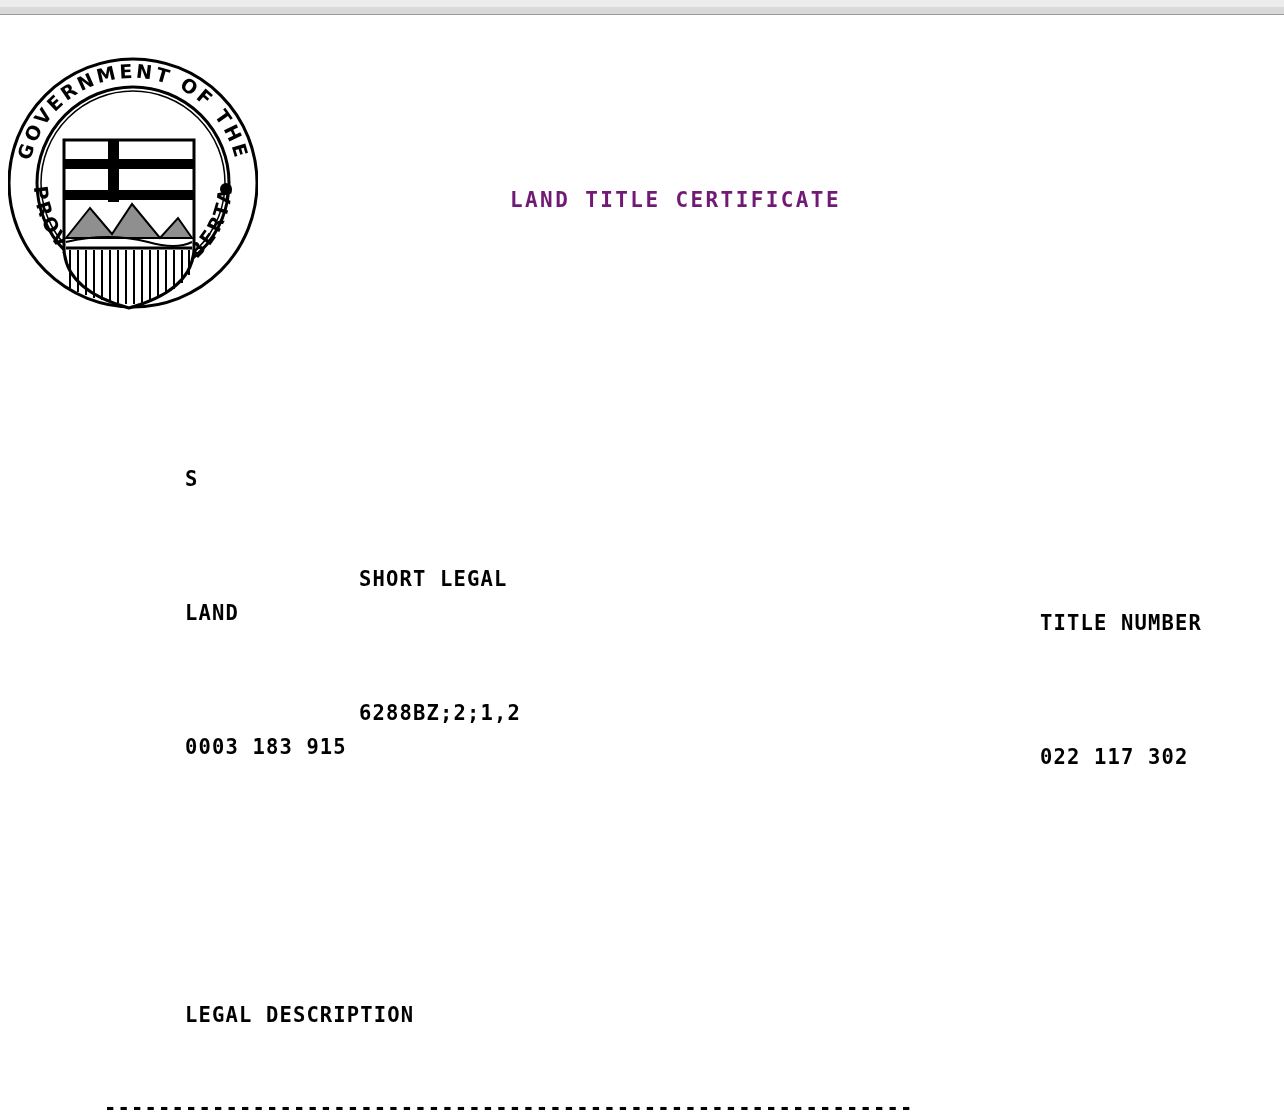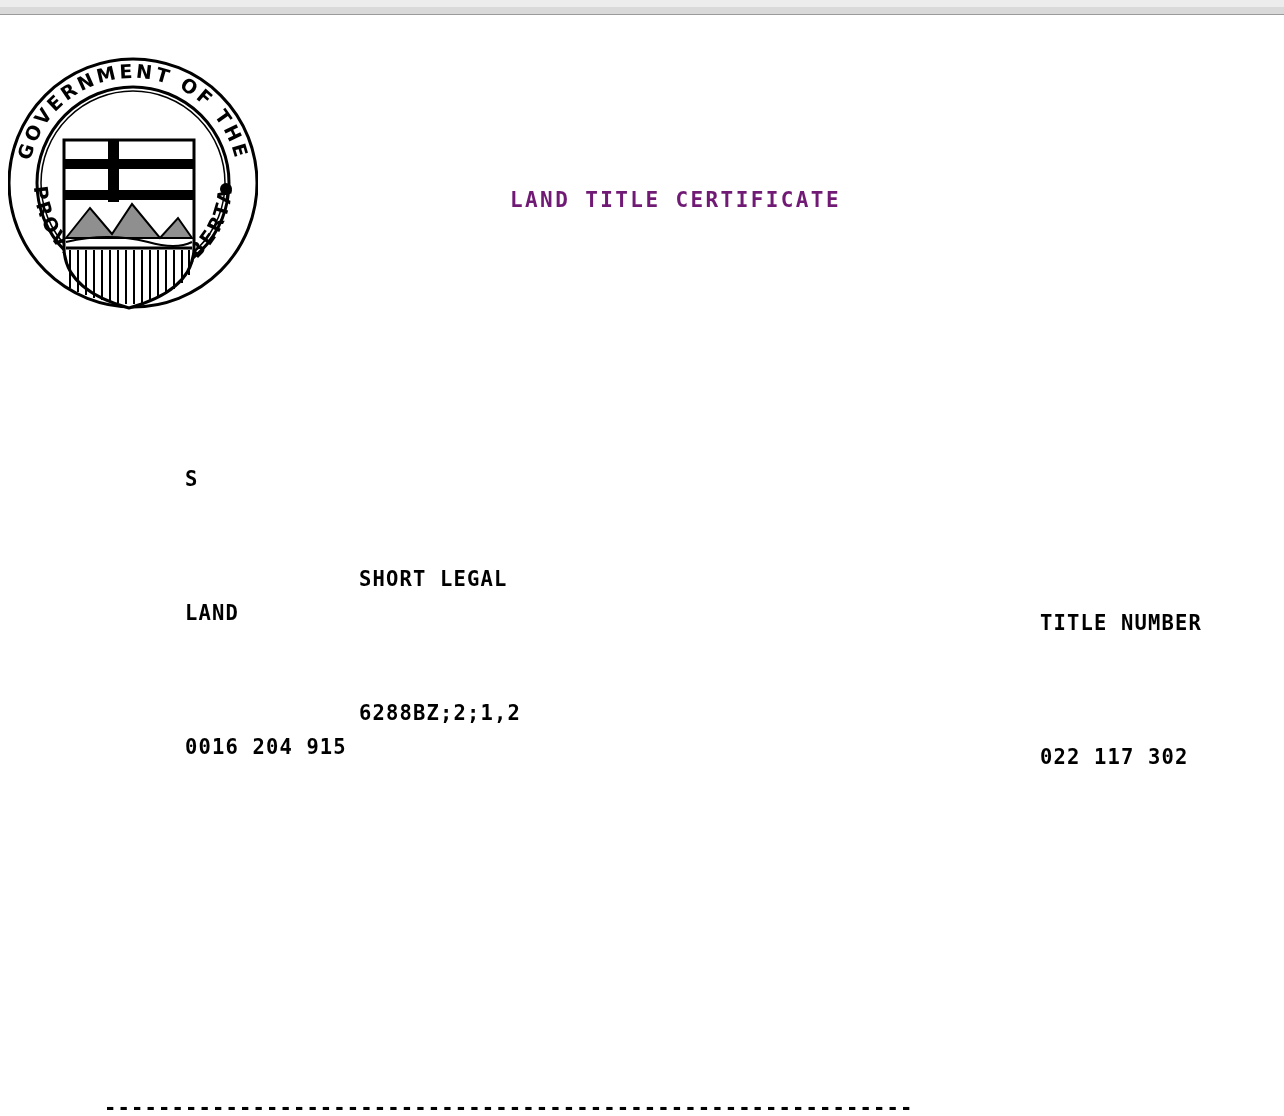--- a/index.html
+++ b/index.html
@@ -185,7 +185,7 @@
     </div>
 
     <div class="row">
-      <span>0016 204 915</span>
+      <span>0003 183 915</span>
       <span class="col-legal">6288BZ;2;1,2</span>
       <span class="col-title">022 117 302</span>
     </div>

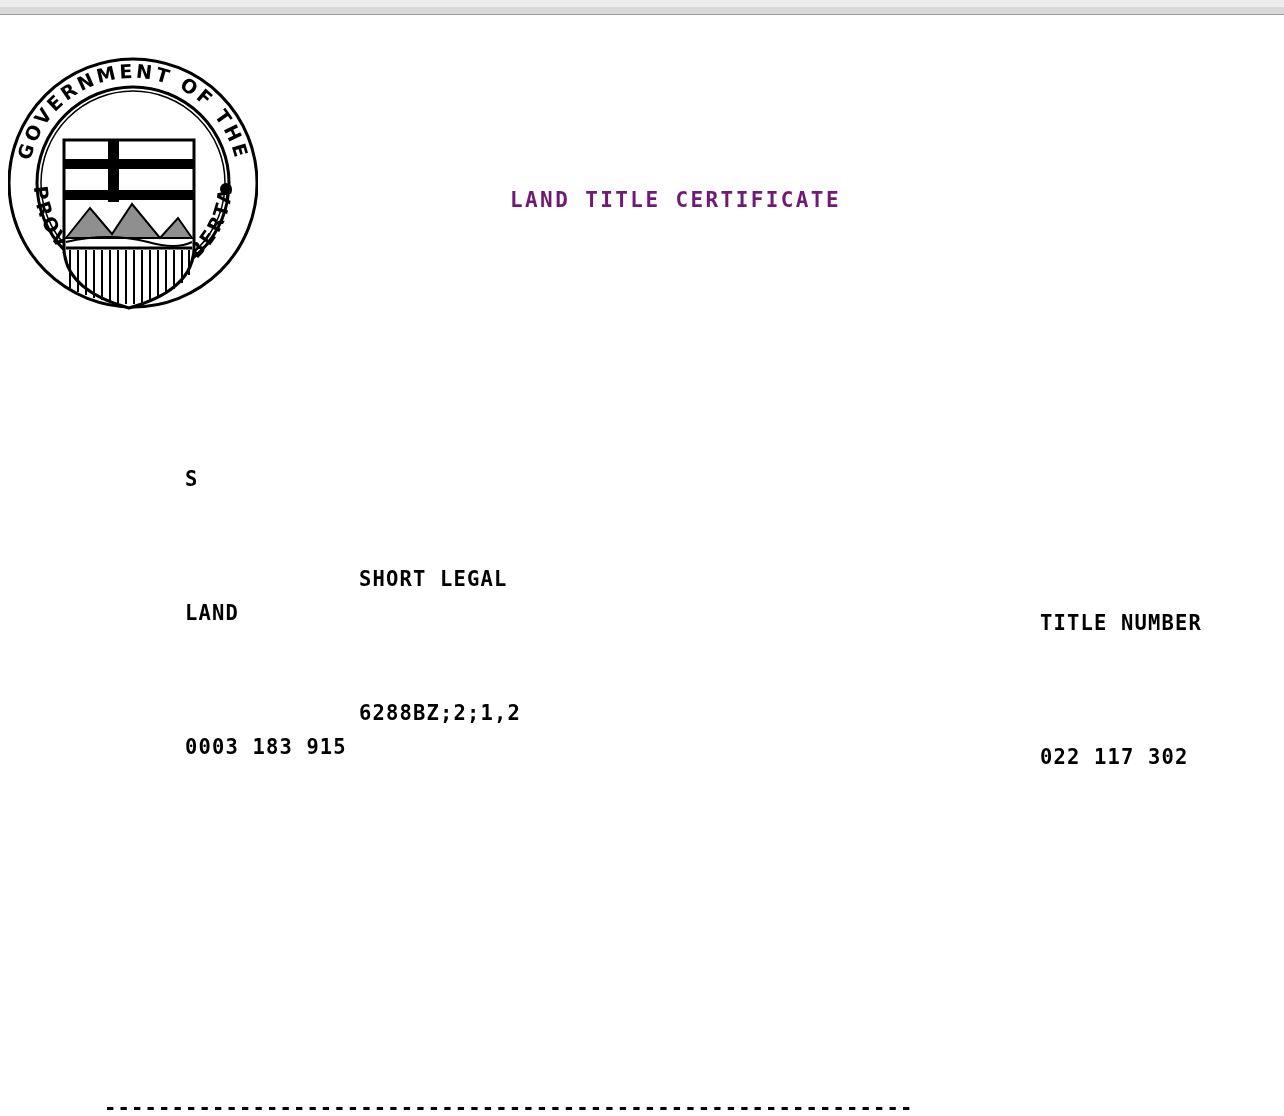--- a/index.html
+++ b/index.html
@@ -192,6 +192,9 @@
 
     <div class="spacer"></div>
 
+    <div class="row">
+      <span>LEGAL DESCRIPTION</span>
+    </div>
 
     <div class="spacer"></div>
 

